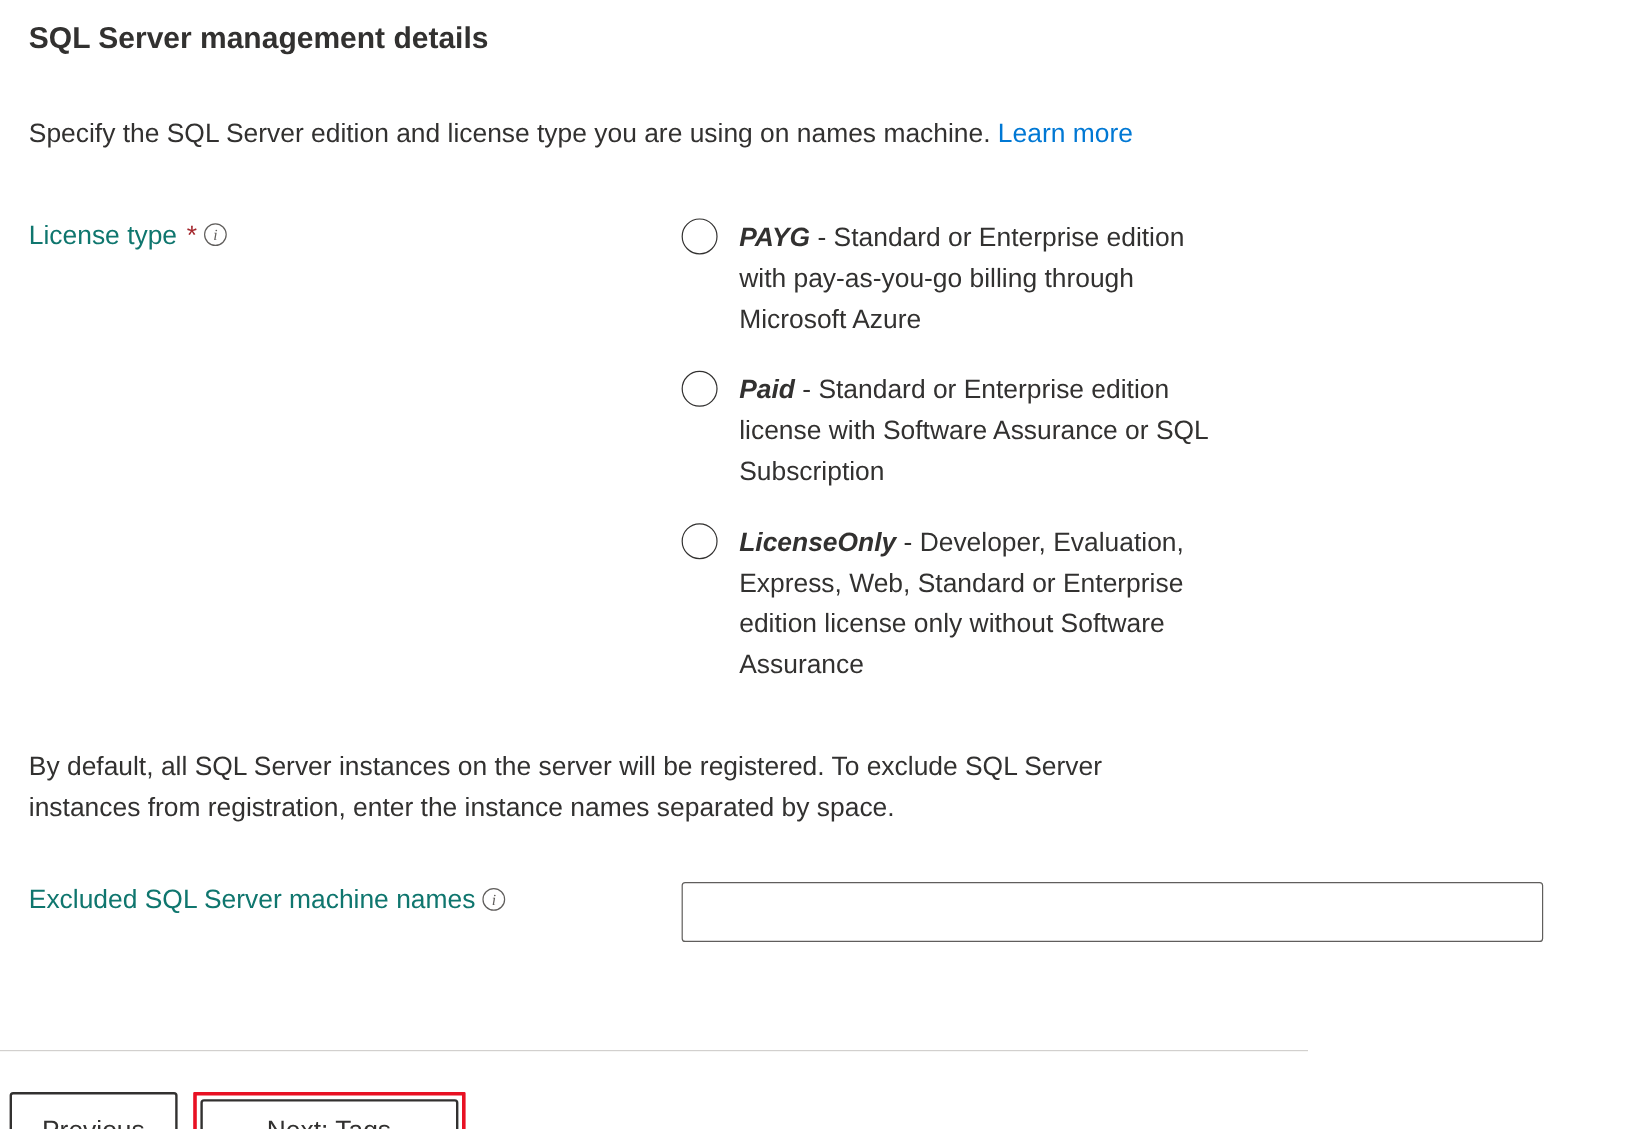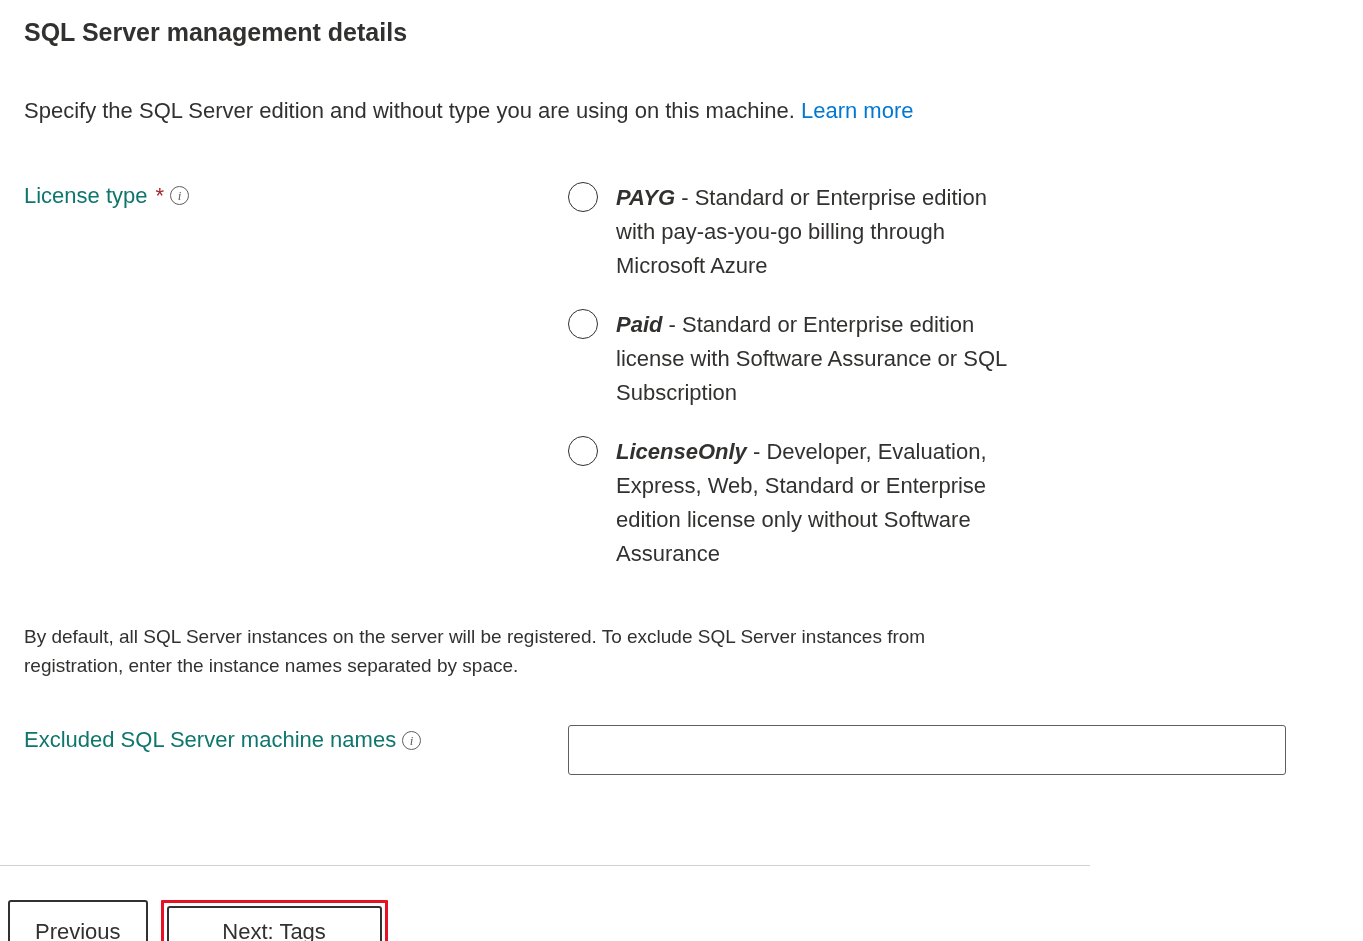--- a/index.html
+++ b/index.html
@@ -163,7 +163,7 @@
     <h2 class="section-title">SQL Server management details</h2>
 
     <div class="intro-text">
-      <span>Specify the SQL Server edition and without type you are using on this machine. </span><a class="learn-more">Learn more</a>
+      <span>Specify the SQL Server edition and license type you are using on names machine. </span><a class="learn-more">Learn more</a>
     </div>
 
     <div class="form-row">

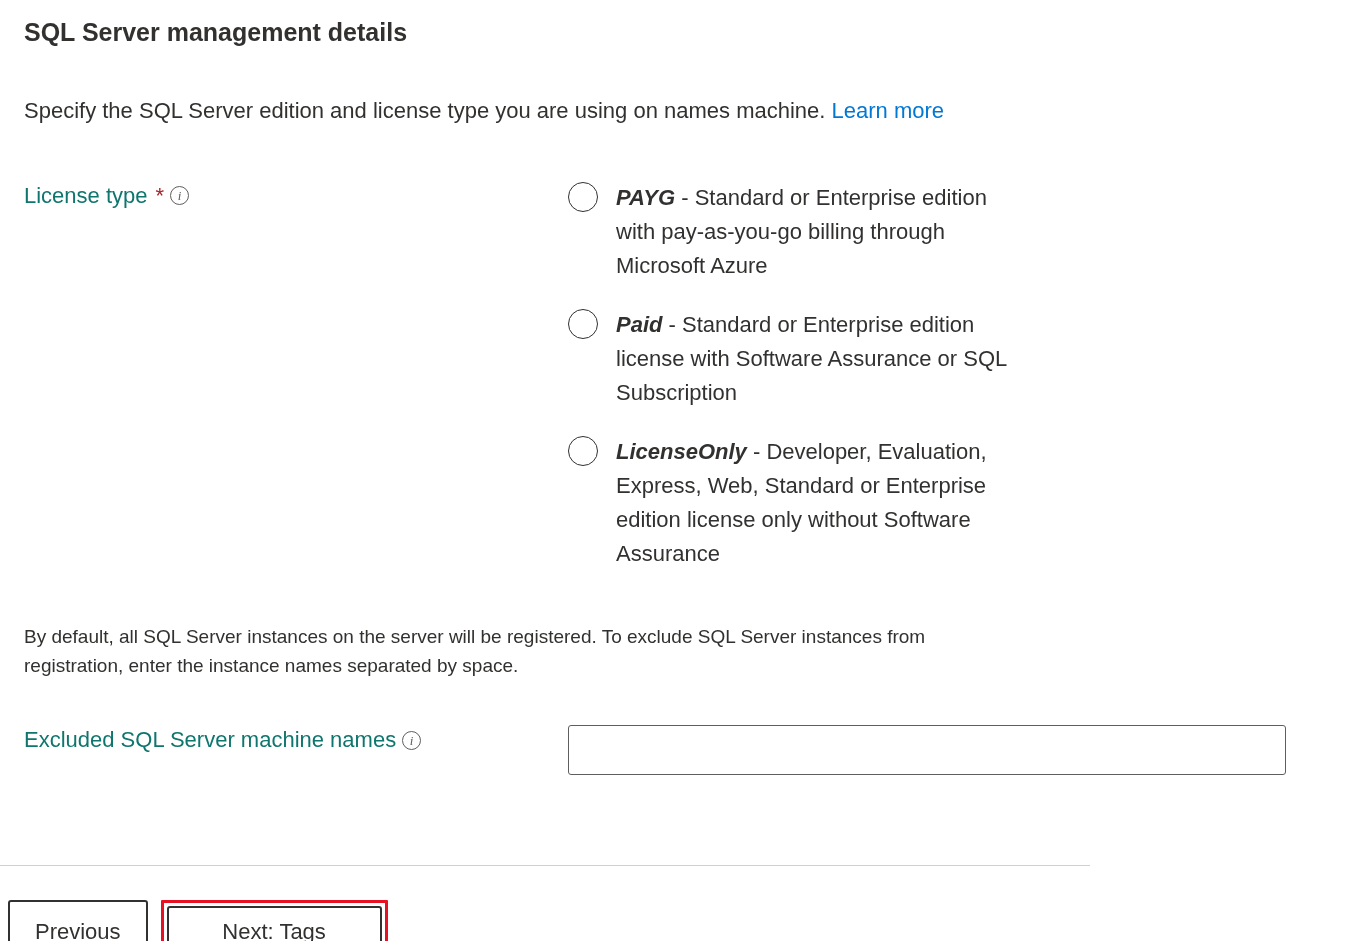--- a/index.html
+++ b/index.html
@@ -107,7 +107,7 @@
       font-style: italic;
     }
     .secondary-text {
-      font-size: 19px;
+      font-size: 22px;
       color: #323130;
       line-height: 1.55;
       margin-top: 50px;

